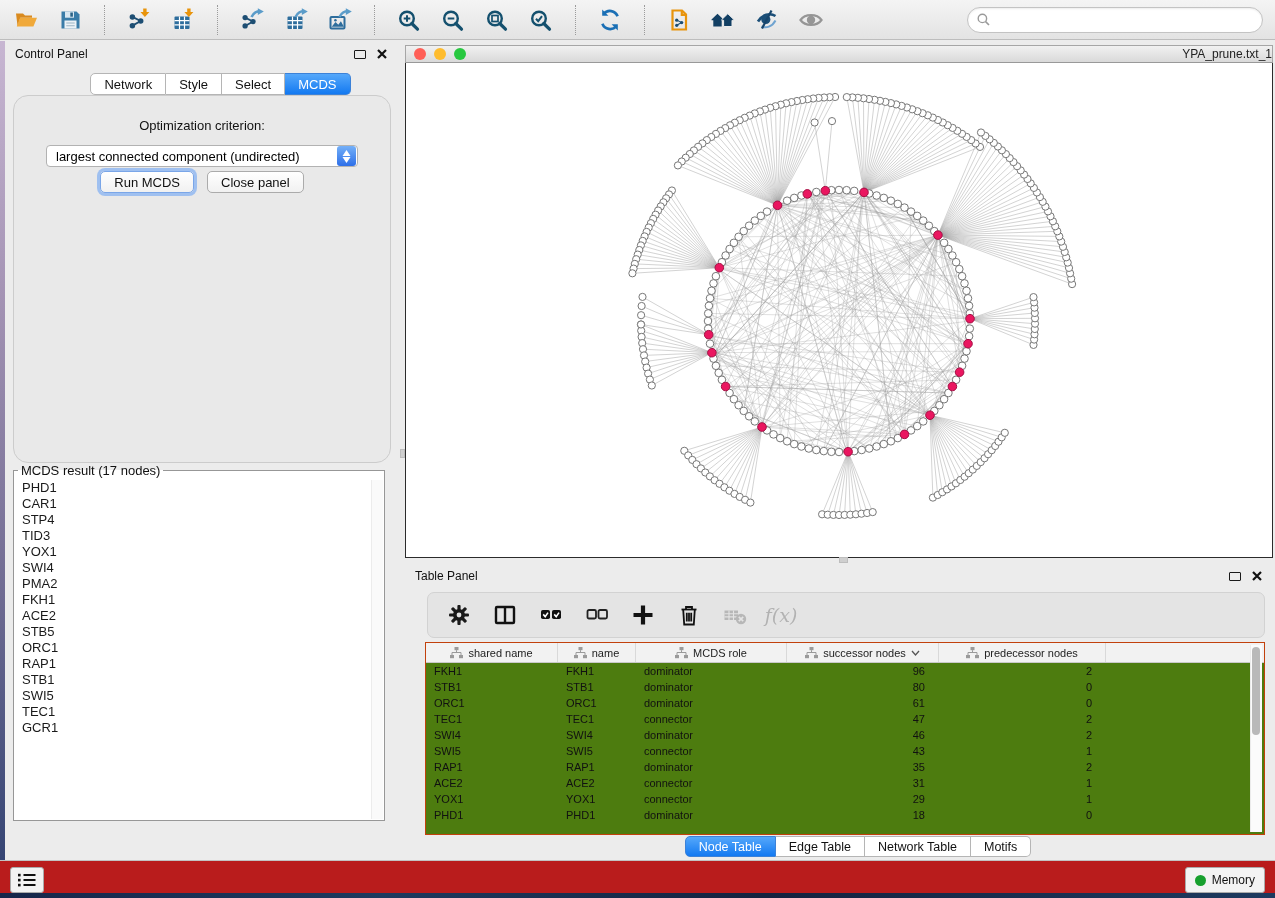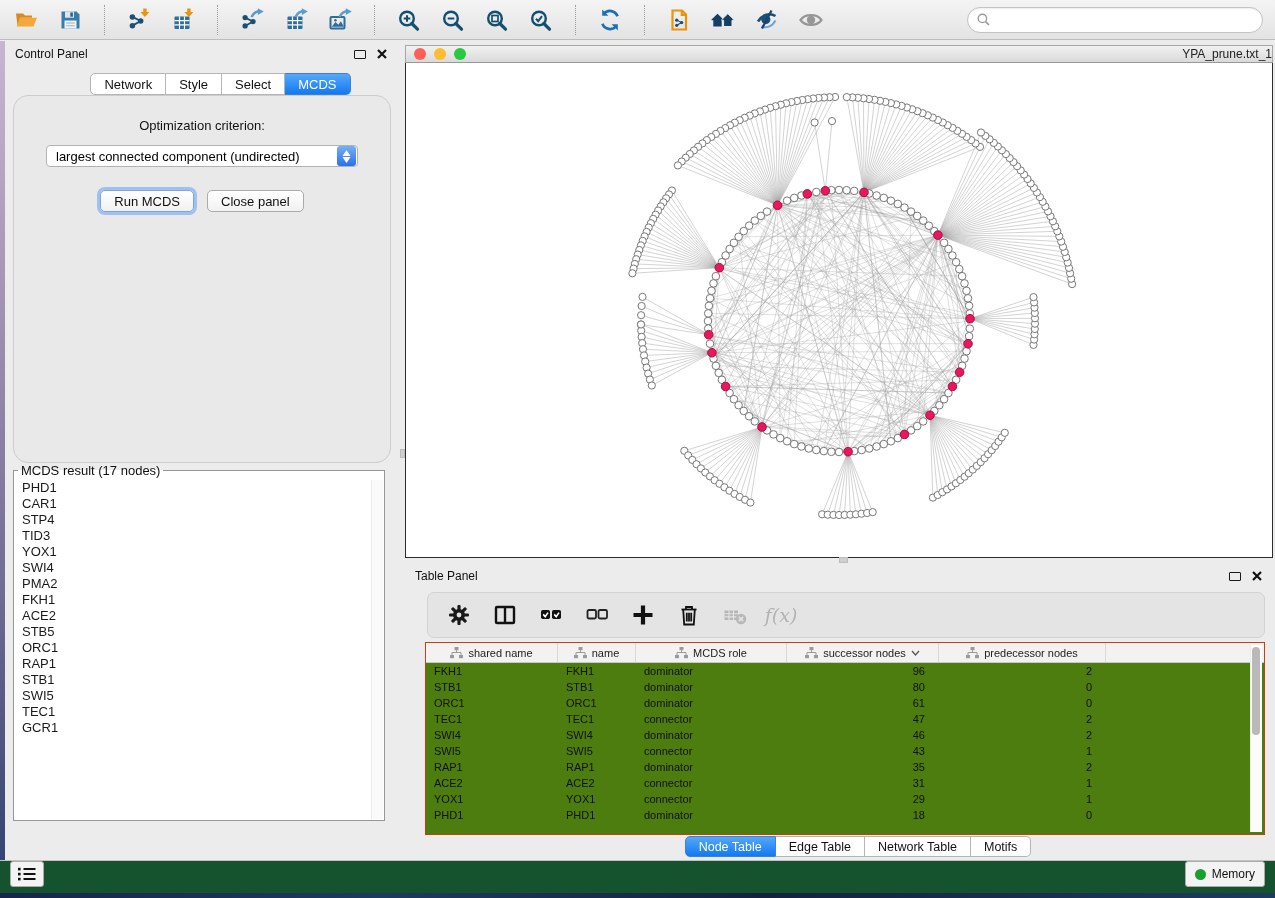--- a/index.html
+++ b/index.html
@@ -39,7 +39,7 @@
   .selectbox .val{flex:1;font-size:13px;padding-left:9px;white-space:nowrap;overflow:hidden;}
   .stepper{width:19px;height:20px;border-radius:3px;margin-right:1px;background:linear-gradient(#74b0f8,#2d6fe8);
            display:flex;flex-direction:column;align-items:center;justify-content:center;gap:1px;}
-  .btn-row{display:flex;justify-content:center;gap:13px;margin-top:23px;}
+  .btn-row{display:flex;justify-content:center;gap:13px;margin-top:4px;}
   .btn{height:22px;padding:0 13px;font-size:13px;color:#111;background:linear-gradient(#ffffff,#f1f1f1);
        border:1px solid #ababab;border-radius:5px;font-family:"Liberation Sans",sans-serif;}
   .btn.focused{box-shadow:0 0 0 3px rgba(110,165,245,.6);border-color:#7aa6e8;}

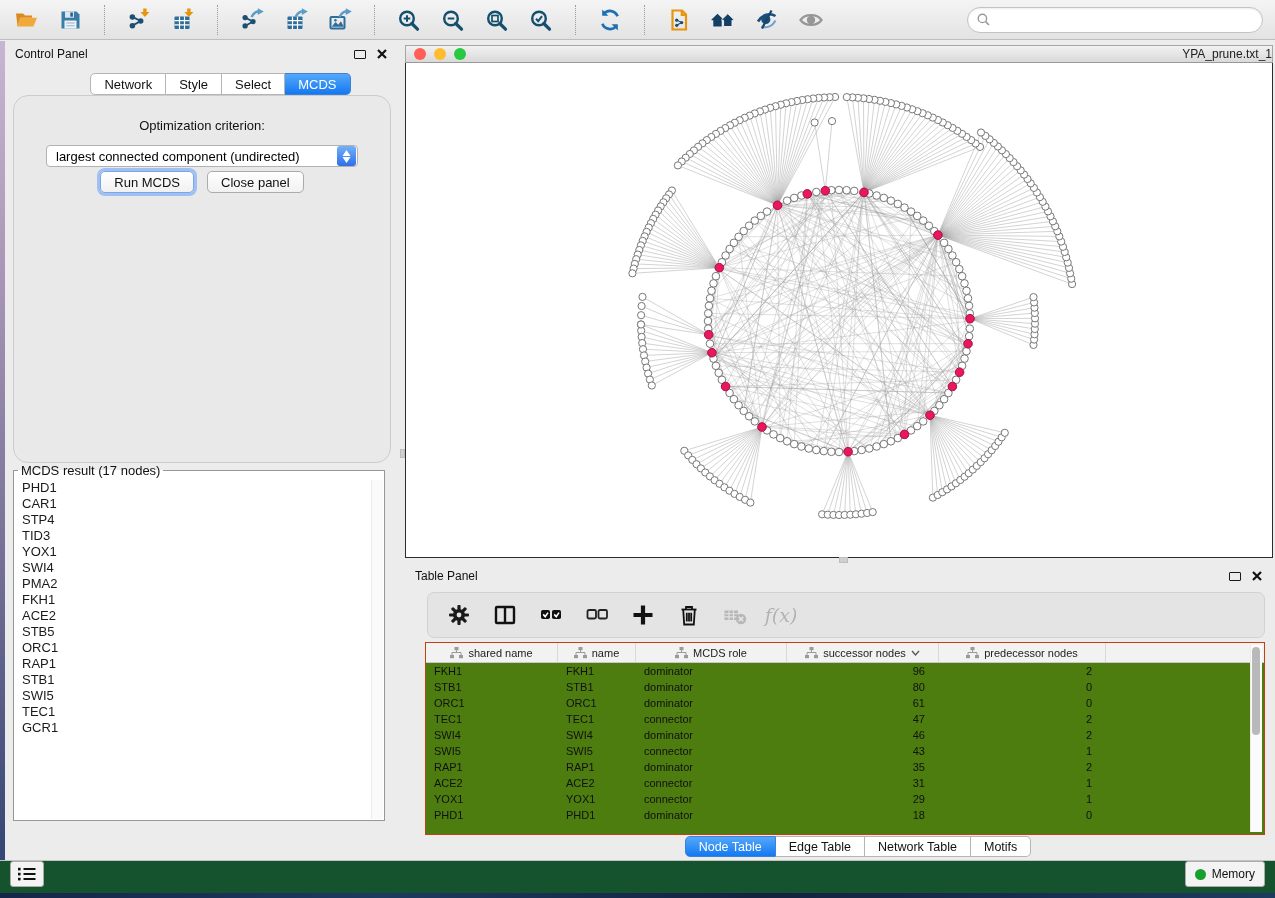--- a/index.html
+++ b/index.html
@@ -79,8 +79,8 @@
   .tp-tabs{position:absolute;left:0;right:0;top:273px;display:flex;justify-content:center;}
   .tp-tabs .seg-tab{font-size:12.5px;height:19px;}
   
-  .statusbar{position:absolute;left:0;right:0;top:860px;height:33px;background:#14532d;border-top:1px solid #c2c2c2;
-             display:flex;align-items:flex-start;padding:0 10px;box-sizing:border-box;}
+  .statusbar{position:absolute;left:0;right:0;top:860px;height:33px;background:#b91c1c;border-top:1px solid #c2c2c2;
+             display:flex;align-items:flex-end;padding:0 10px;box-sizing:border-box;}
   .sb-left-btn{width:32px;height:24px;background:#f3f3f3;border:1px solid #ababab;border-radius:3px;
                display:flex;align-items:center;justify-content:center;}
   .memory-btn{margin-left:auto;height:24px;background:#f3f3f3;border:1px solid #ababab;border-radius:3px;

